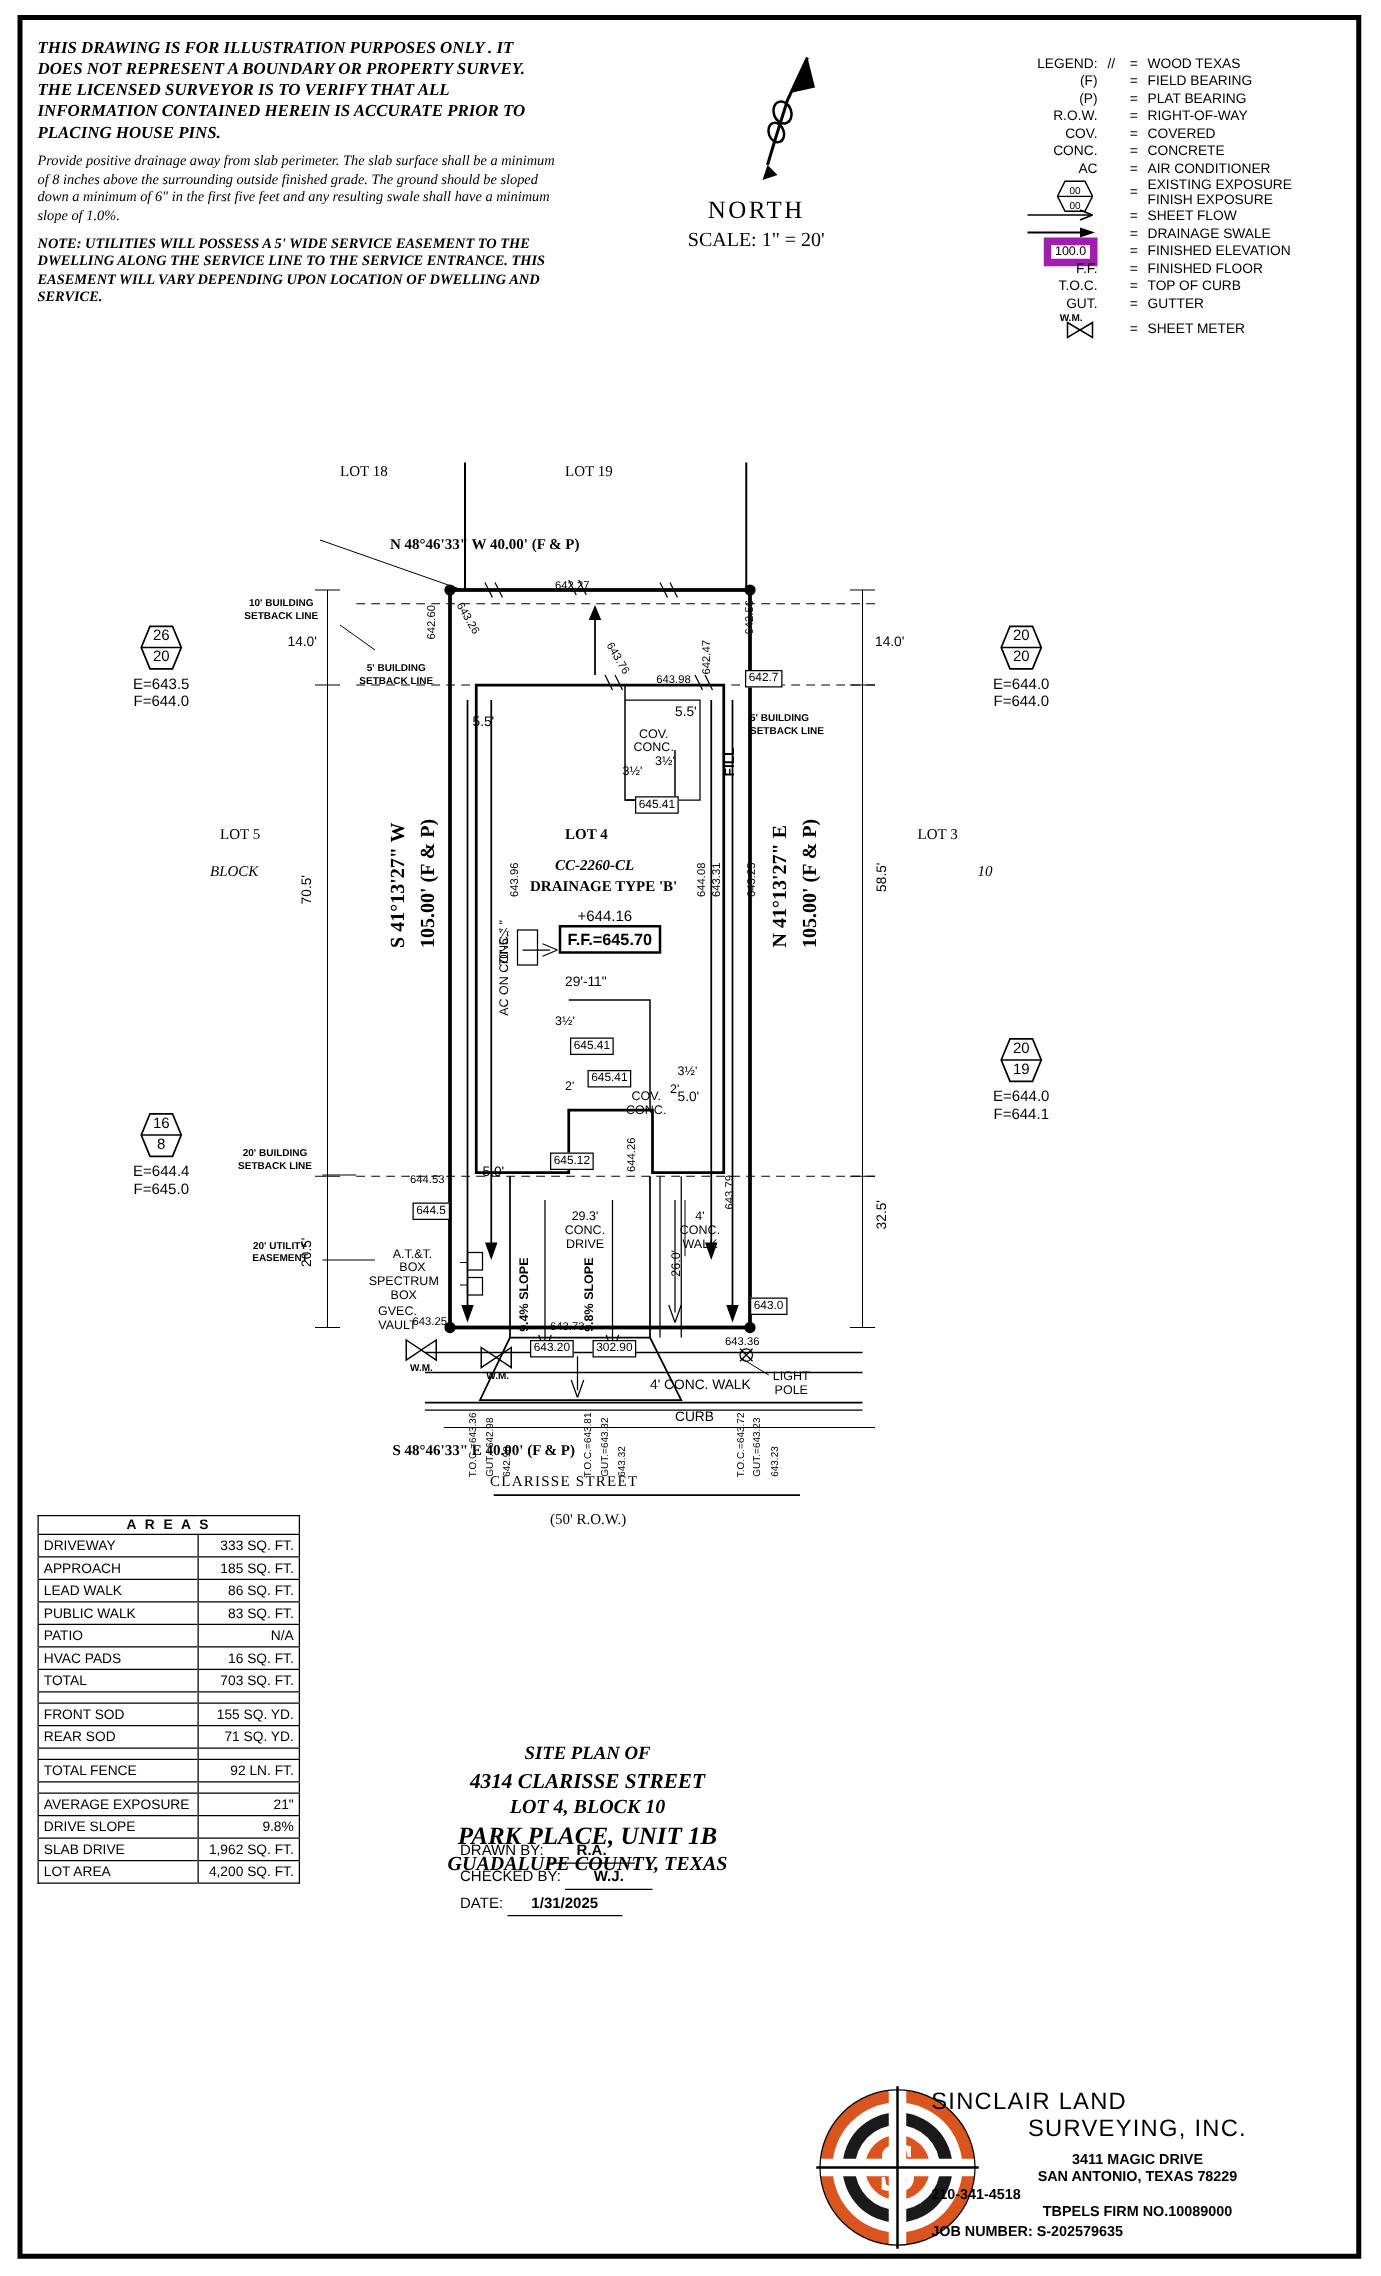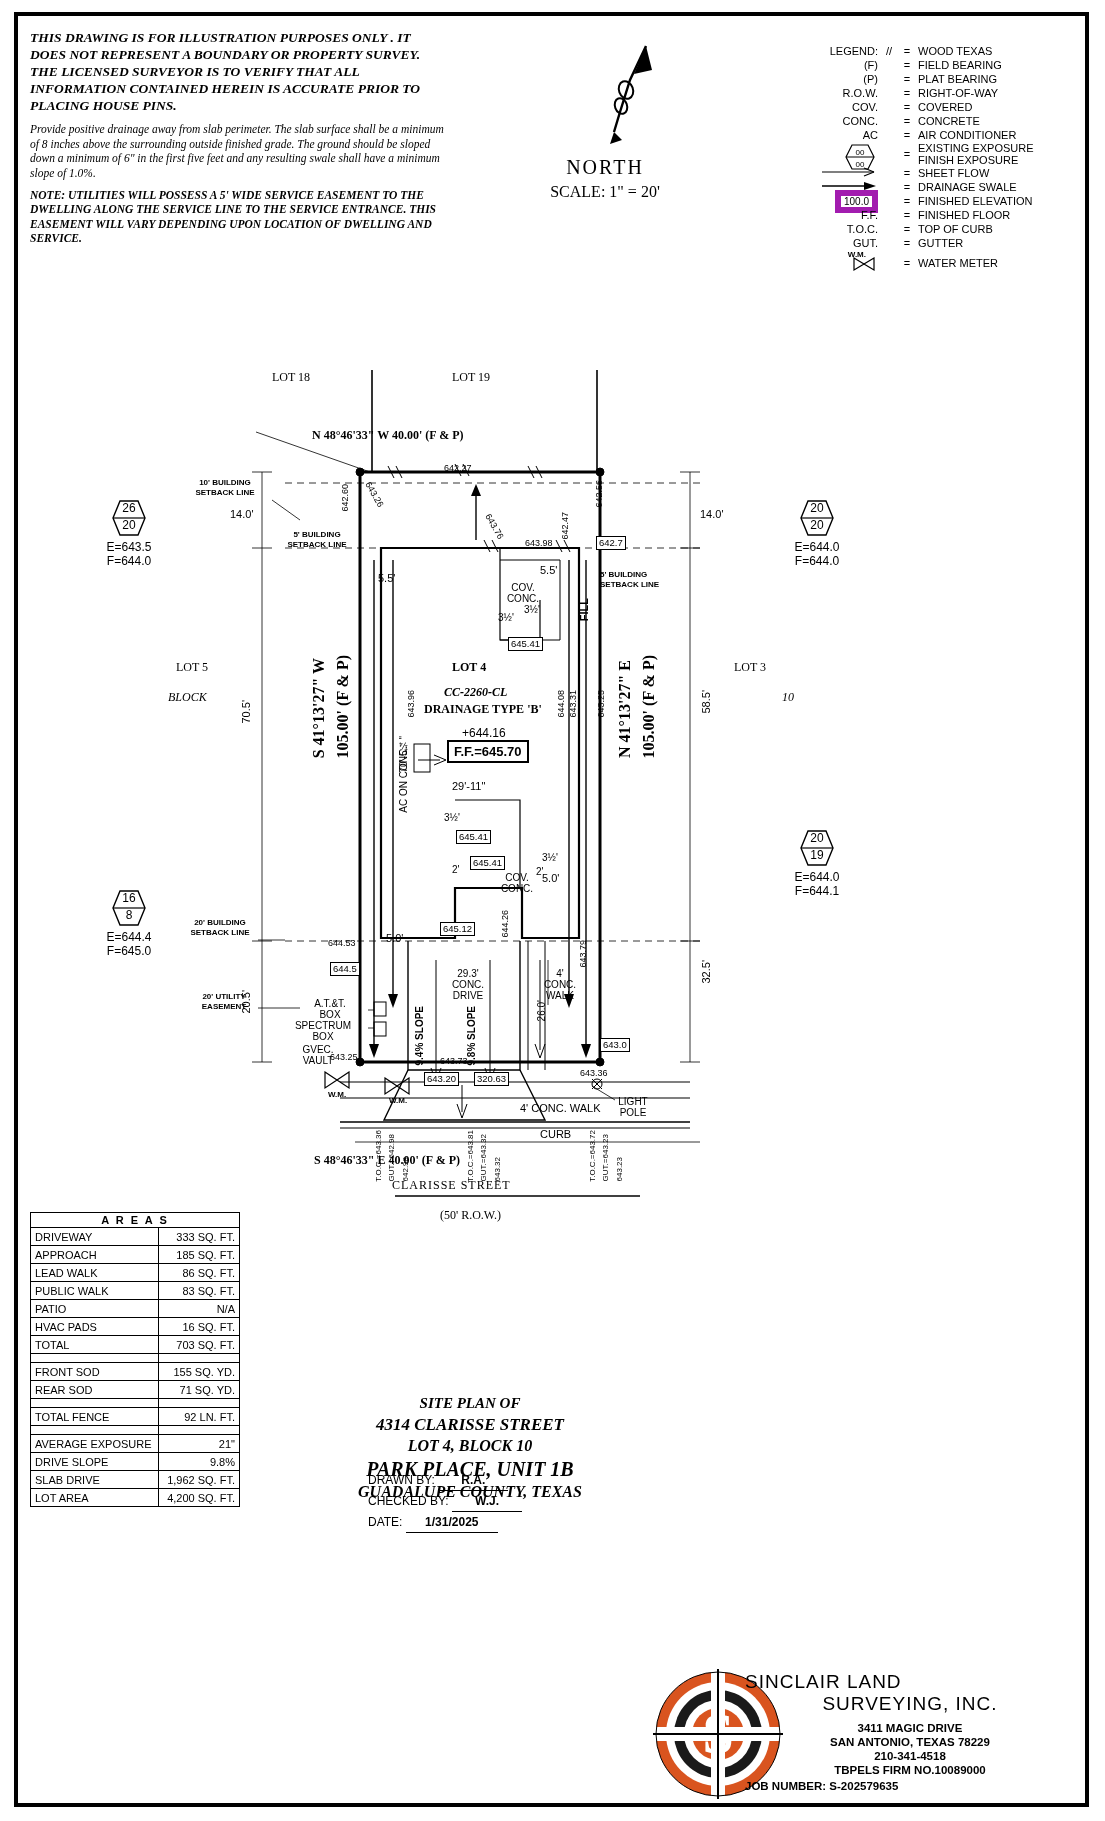--- a/index.html
+++ b/index.html
@@ -204,7 +204,7 @@
         </td>
             <td></td>
             <td class="eq">=</td>
-            <td>WATER METER</td>
+            <td>SHEET METER</td>
       </tr>
     </tbody>
       </table>

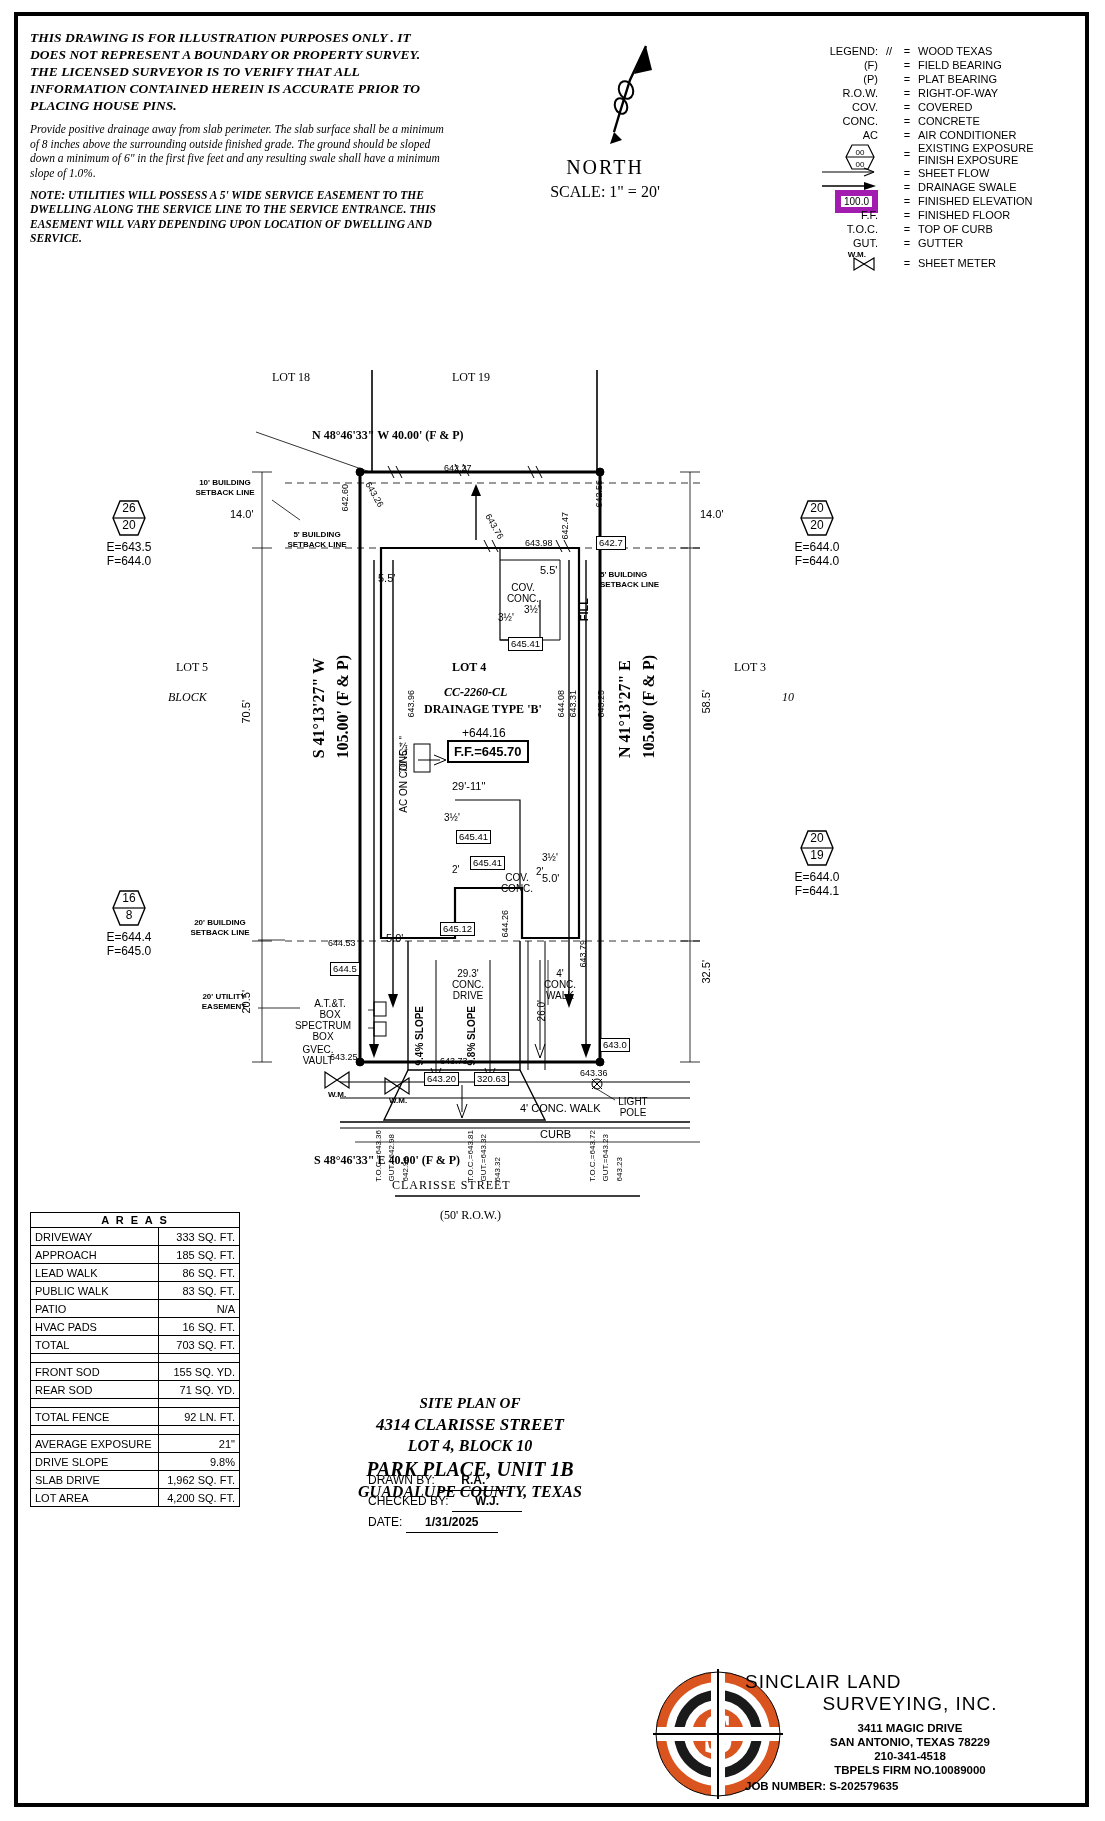--- a/index.html
+++ b/index.html
@@ -462,7 +462,7 @@
   <div class="box" style="left:600px;top:1038px">643.0</div>
   <div class="box" style="left:330px;top:962px">644.5</div>
   <div class="box" style="left:424px;top:1072px">643.20</div>
-  <div class="box" style="left:474px;top:1072px">320.63</div>
+  <div class="box" style="left:474px;top:1072px">302.90</div>
 
   <div class="abs t9" style="left:444px;top:463px">642.27</div>
   <div class="abs t9" style="left:525px;top:538px">643.98</div>

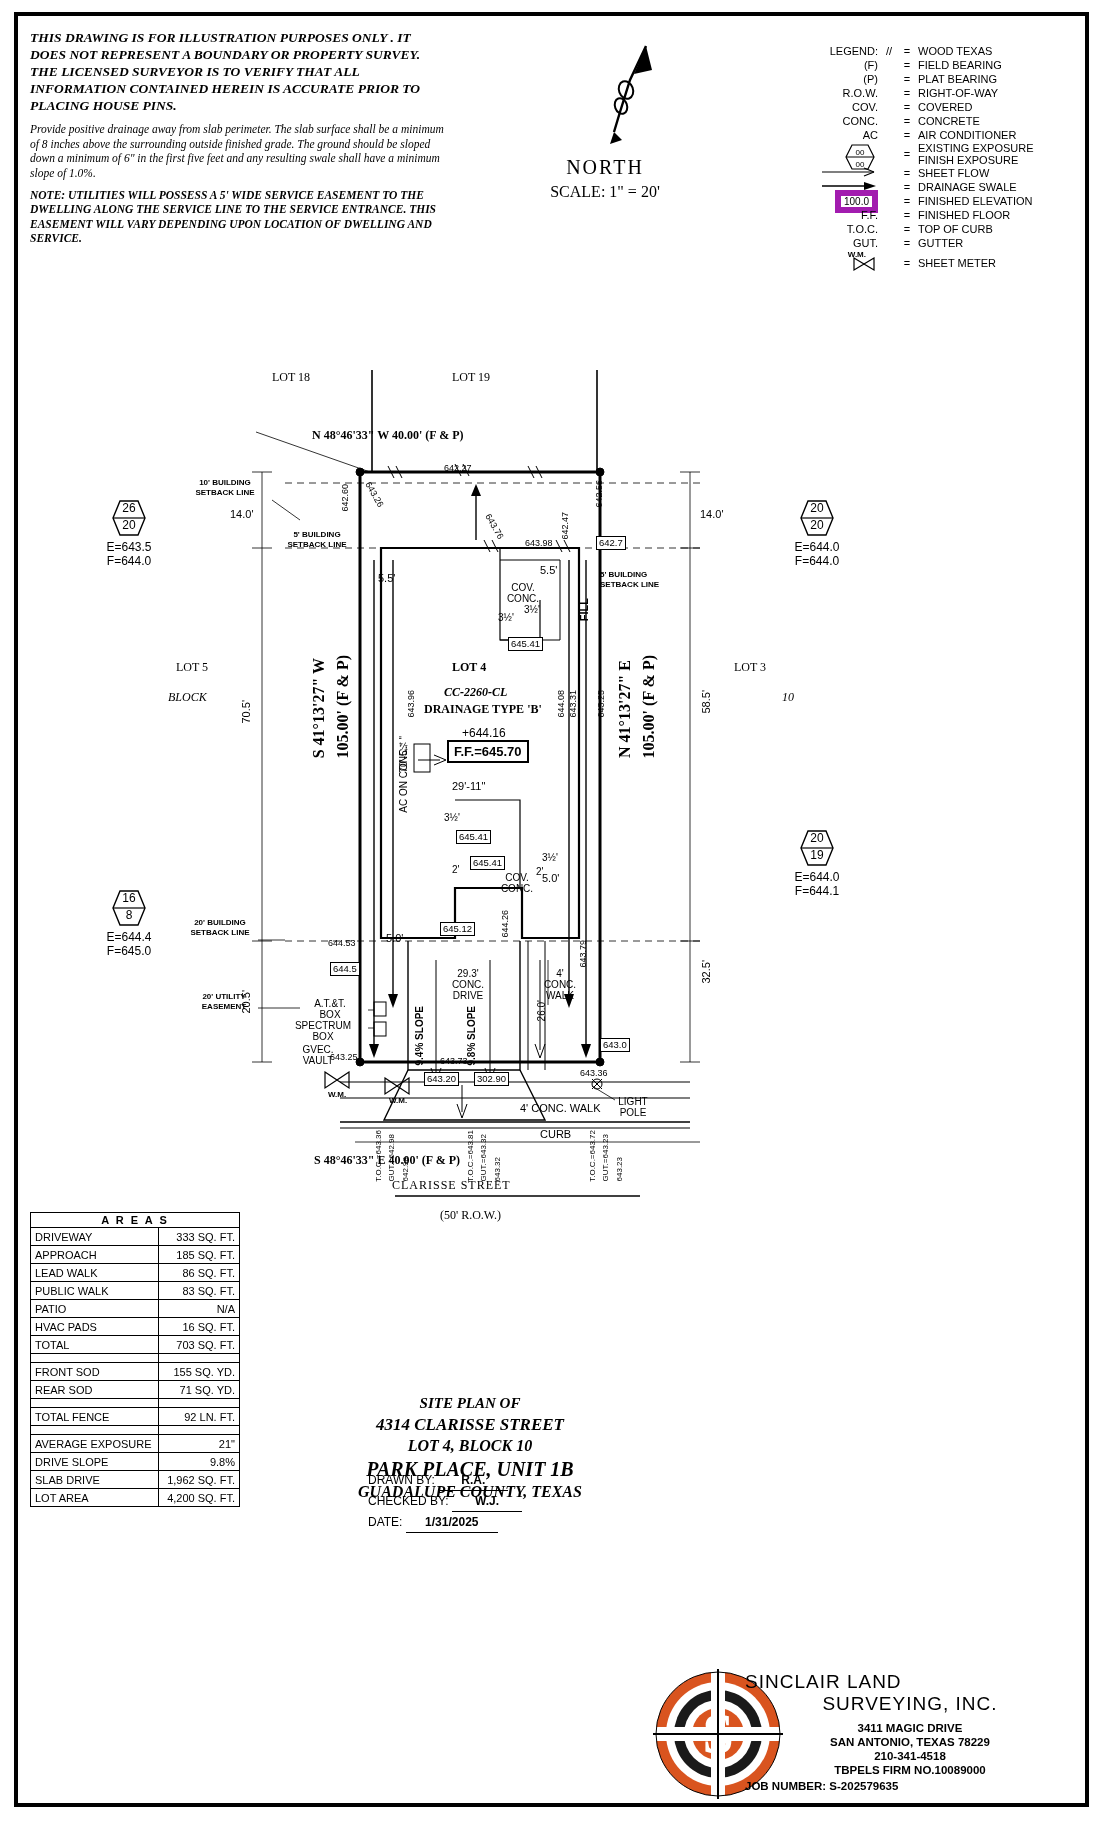--- a/index.html
+++ b/index.html
@@ -606,7 +606,7 @@
     <div class="name" style="text-align:center;margin-bottom:6px">SURVEYING, INC.</div>
     <div class="addr" style="text-align:center">3411 MAGIC DRIVE</div>
     <div class="addr" style="text-align:center">SAN ANTONIO, TEXAS 78229</div>
-    <div class="addr" style="text-align:center">210-341-4518</div>
+    <div class="addr" style="text-align:left">210-341-4518</div>
     <div class="addr" style="text-align:center">TBPELS FIRM NO.10089000</div>
     <div class="addr" style="text-align:left;margin-top:2px">JOB NUMBER:  S-202579635</div>
   </div>

